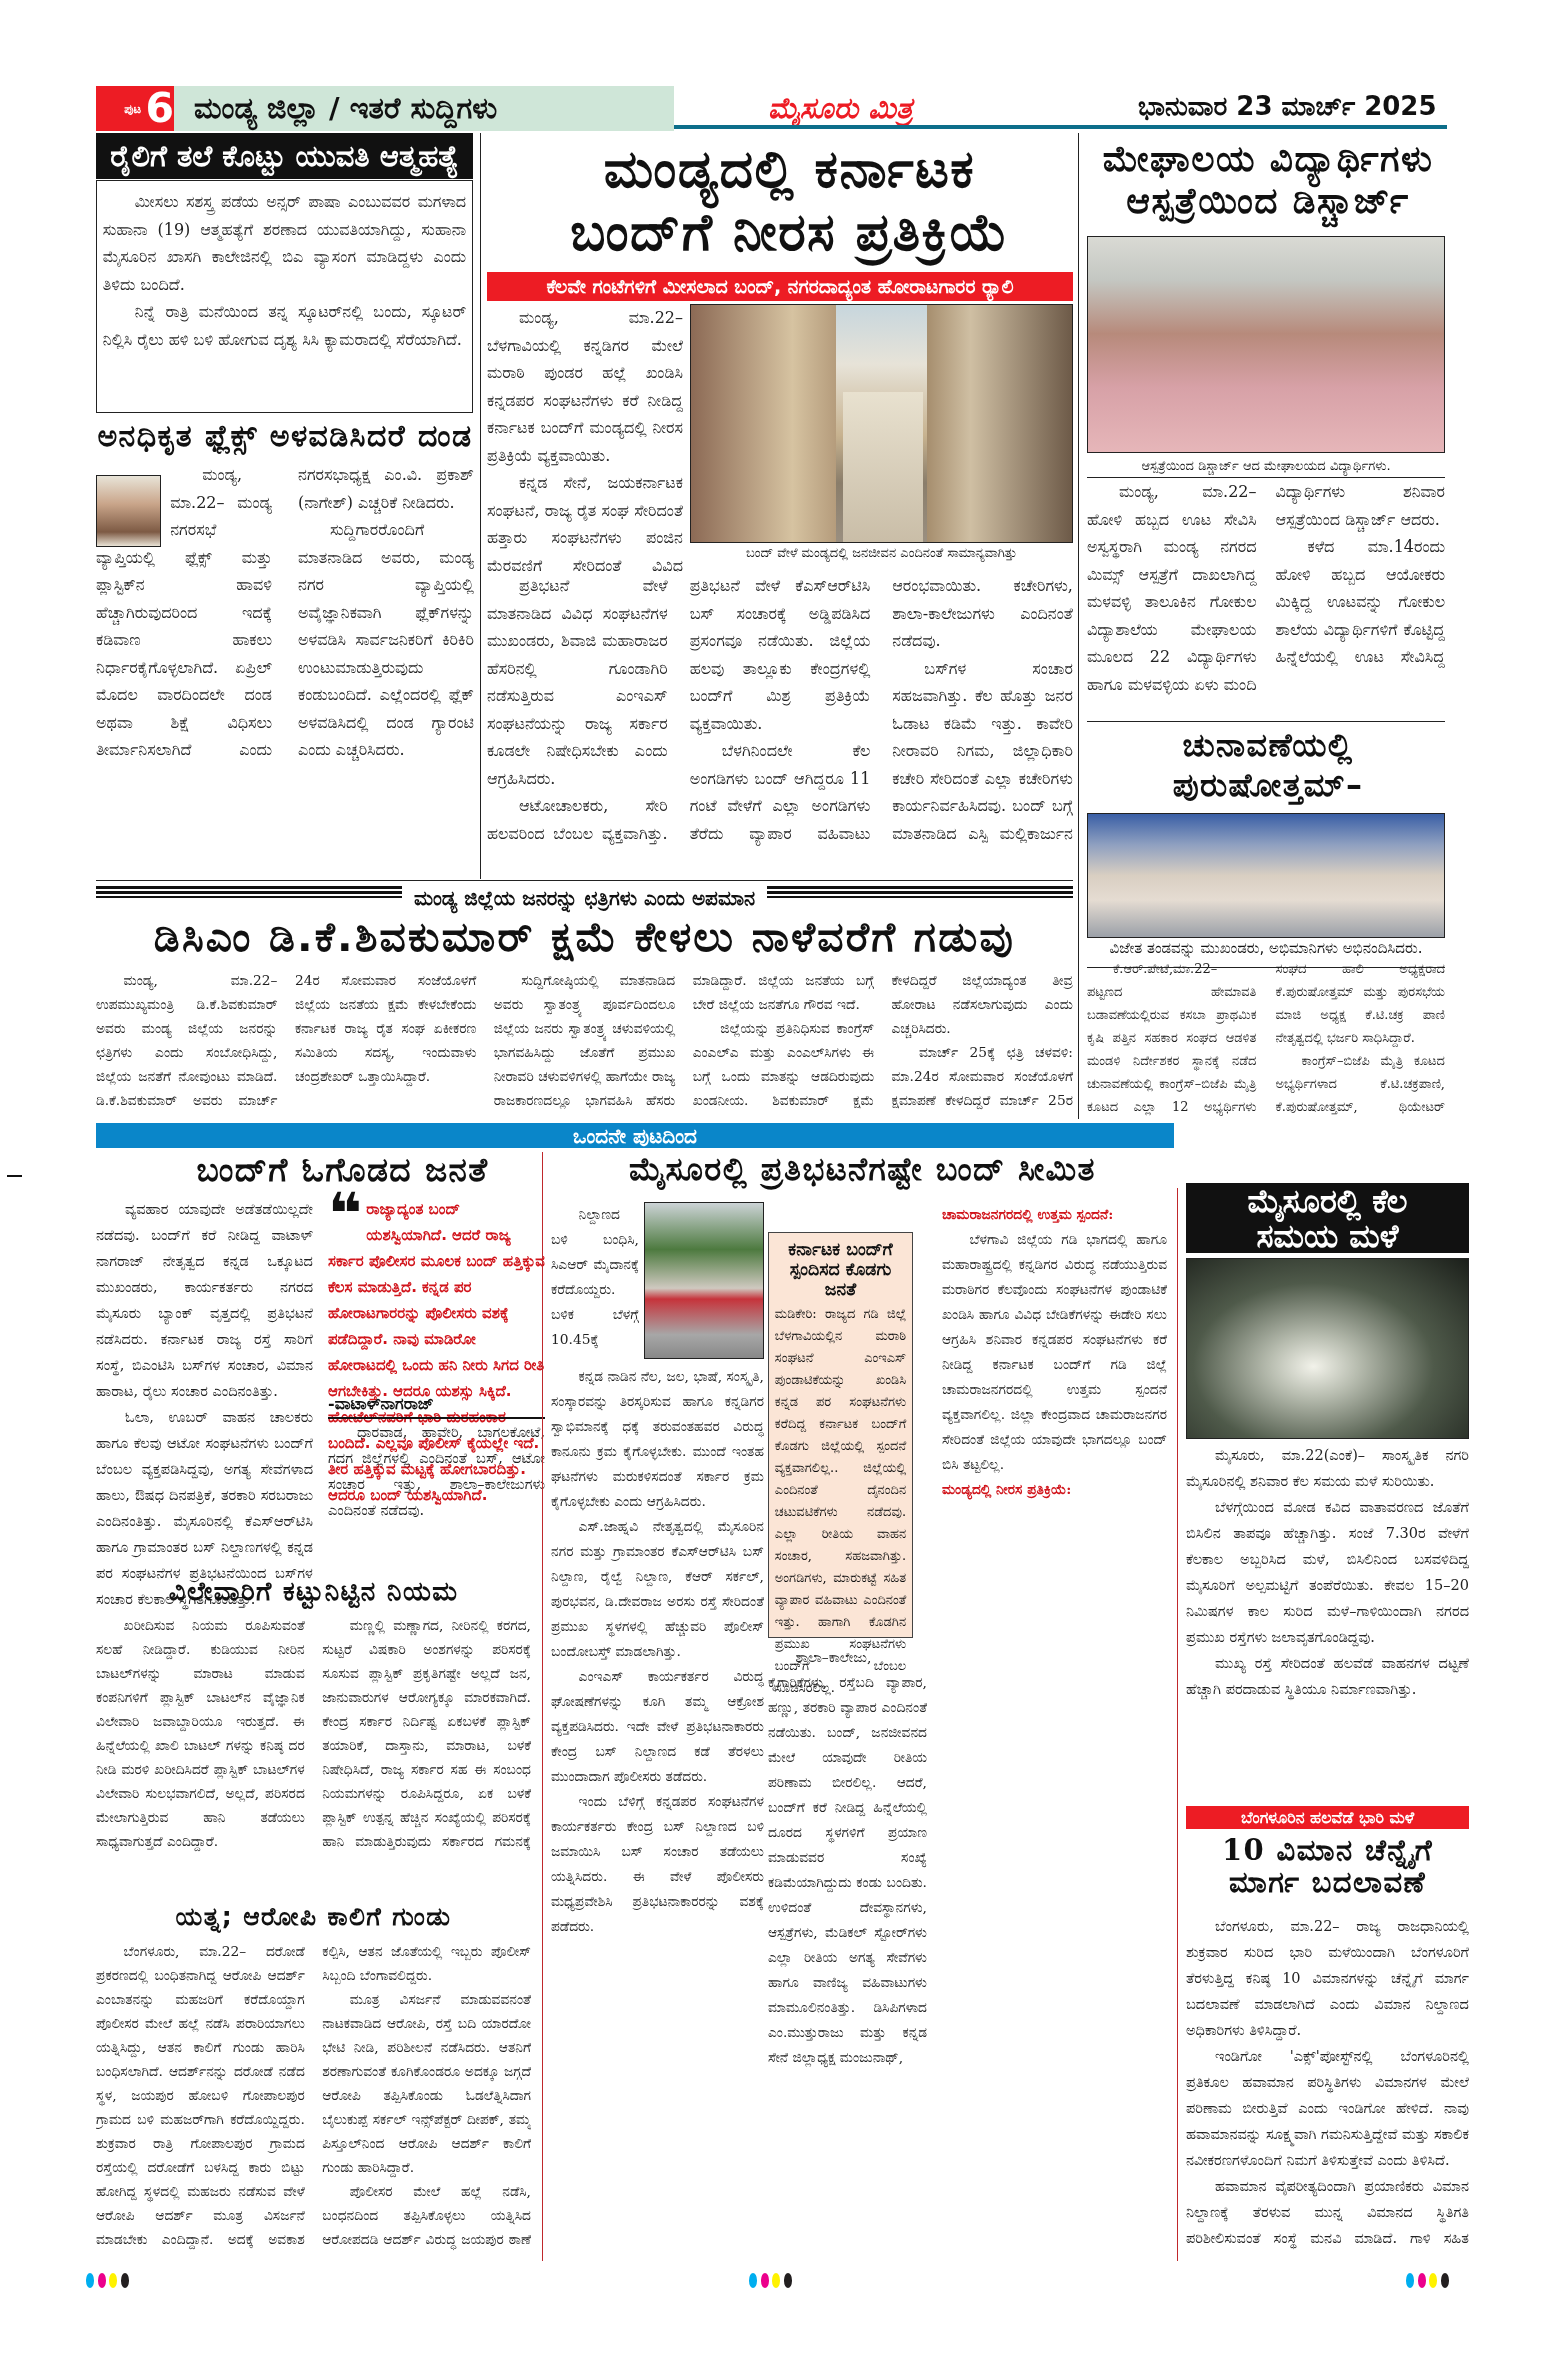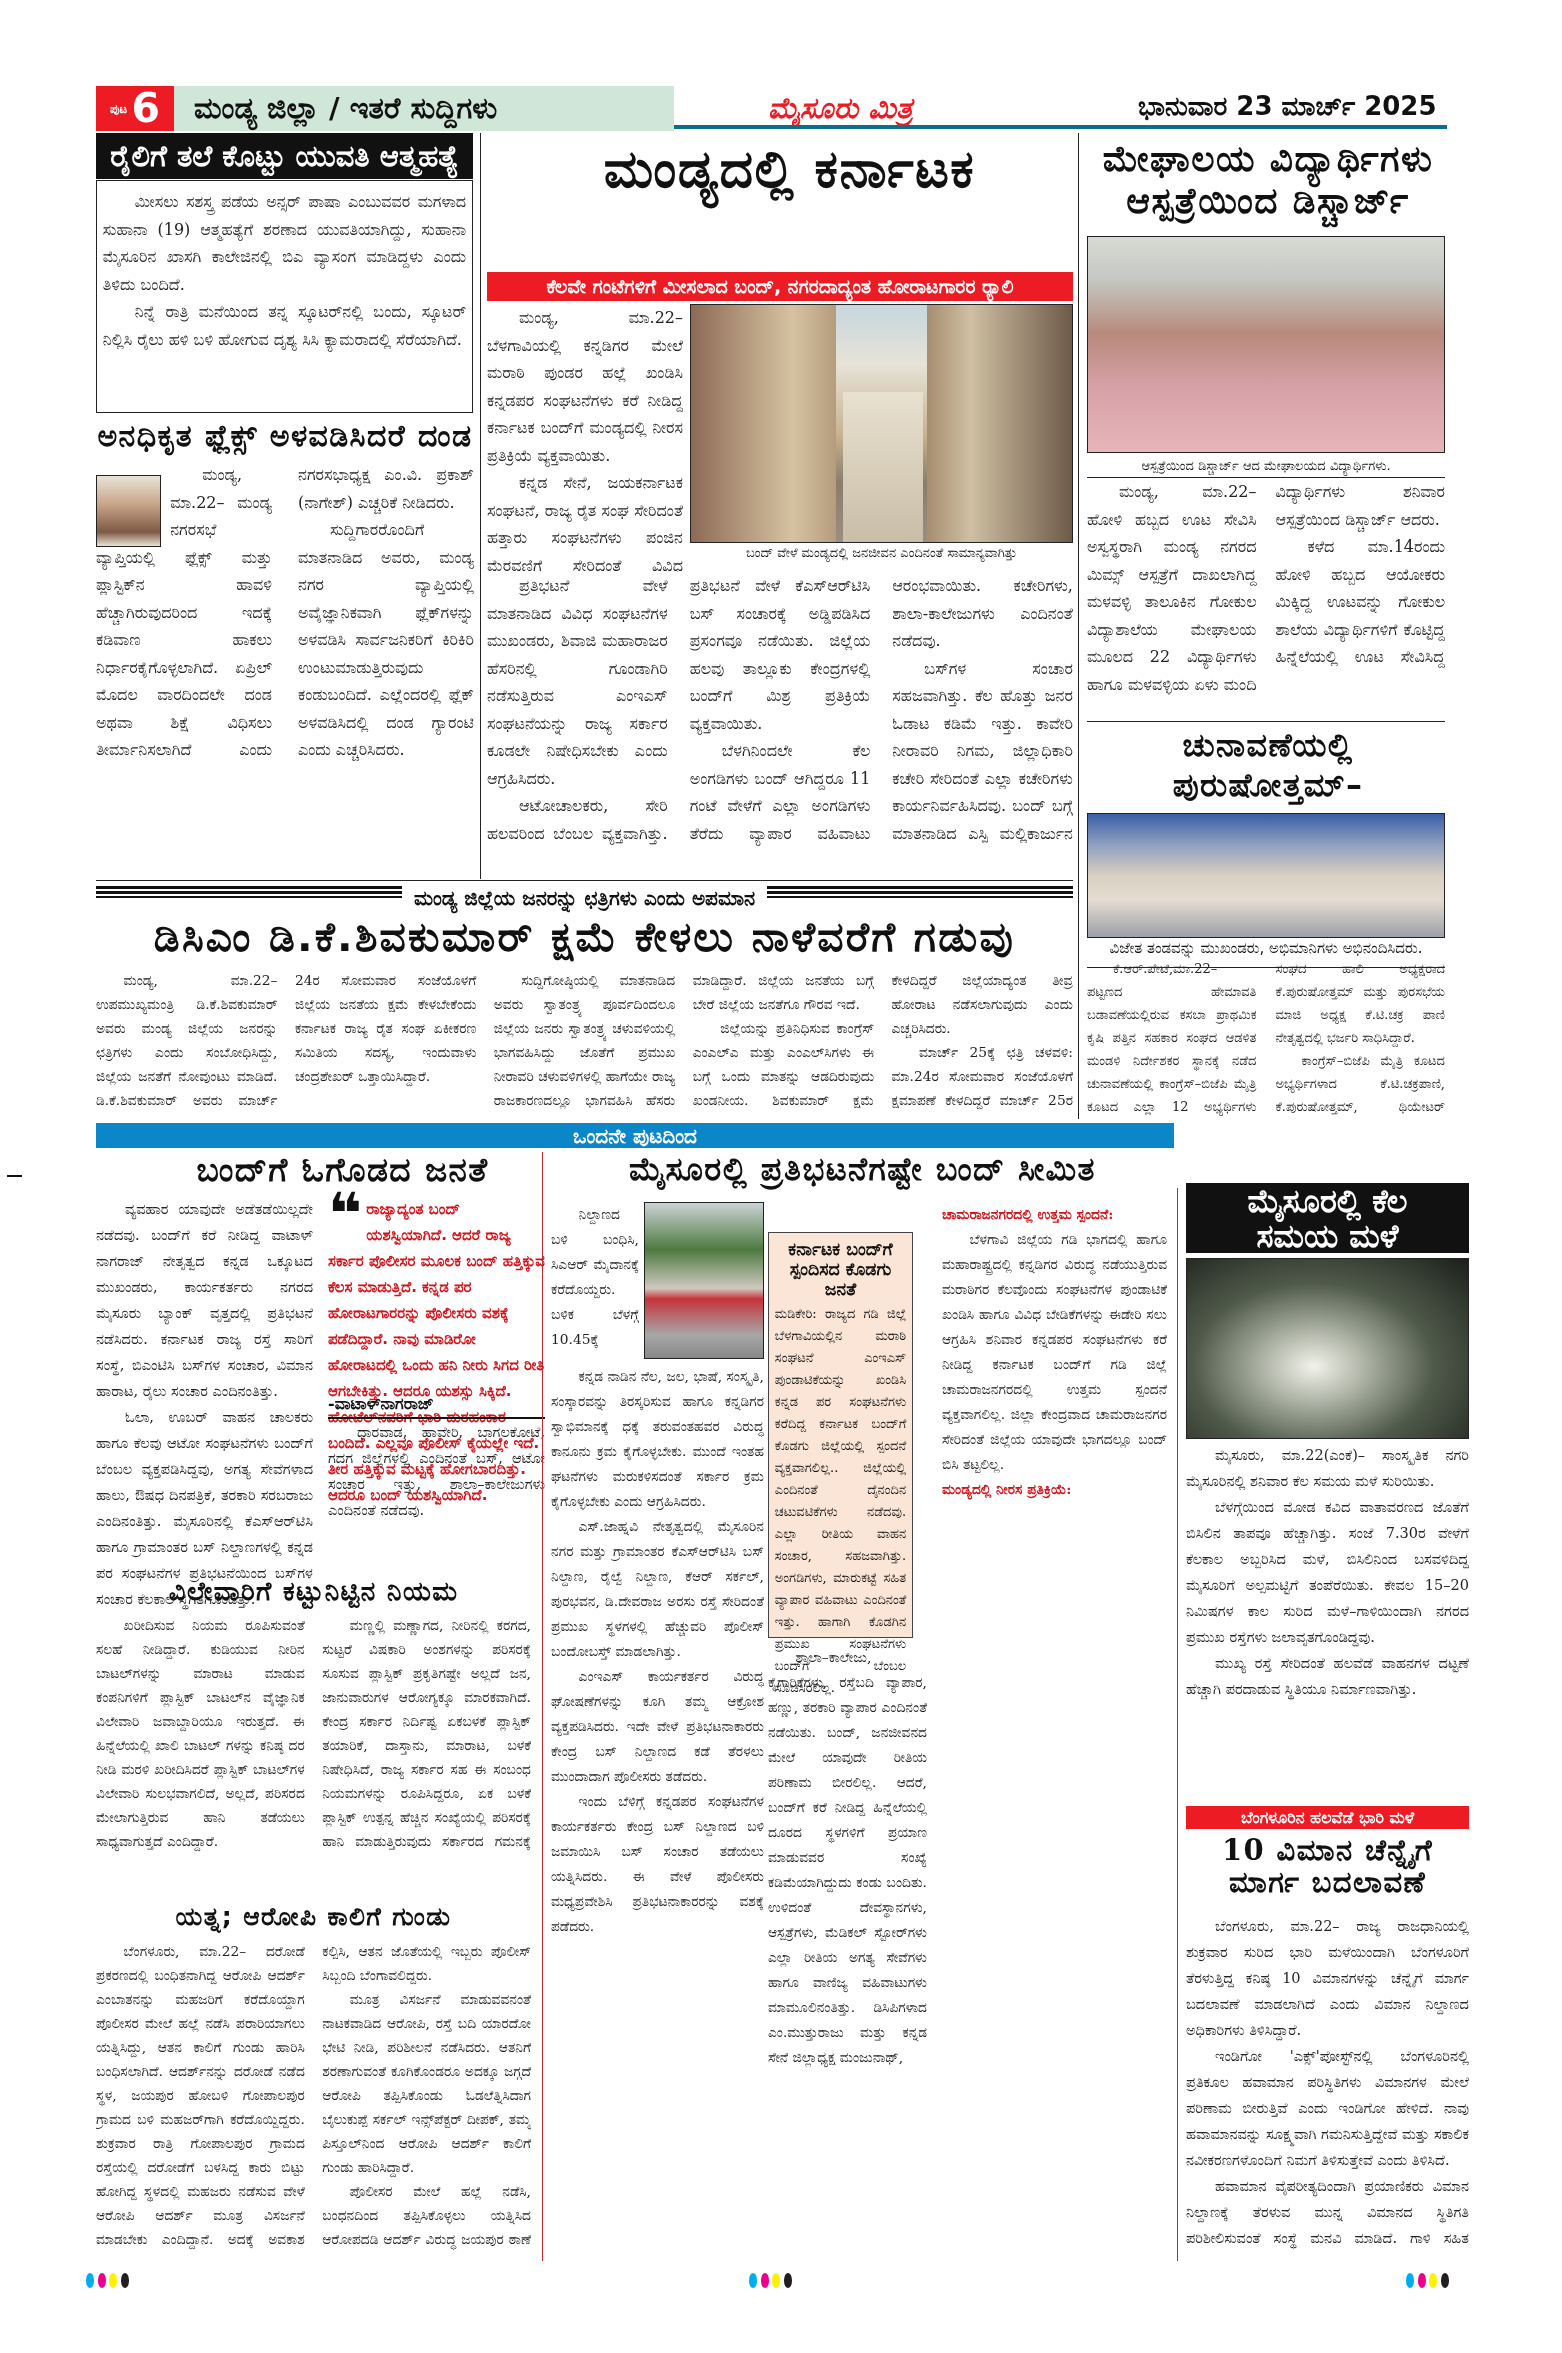--- a/index.html
+++ b/index.html
@@ -18,7 +18,7 @@
 .redrule{background:#c0282c;width:1.4px}
 
 
-#page-badge{left:96px;top:86px;width:78px;height:45px;background:#ed1c24;color:#fff;display:flex;align-items:center;justify-content:center;gap:4.3px}
+#page-badge{left:96px;top:86px;width:78px;height:45px;background:#ed1c24;color:#fff;display:flex;align-items:center;justify-content:flex-end;gap:4.3px}
 #page-badge .lbl{font-size:11.6px;font-weight:bold}
 #page-badge .num{font-size:41px;font-weight:bold;font-family:"DejaVu Sans",sans-serif;line-height:1}
 #section-bar{left:174px;top:86px;width:500px;height:45px;background:#cfe6d8;display:flex;align-items:center;padding-left:20px;font-size:29px;font-weight:bold;font-family:"DejaVu Sans",sans-serif}

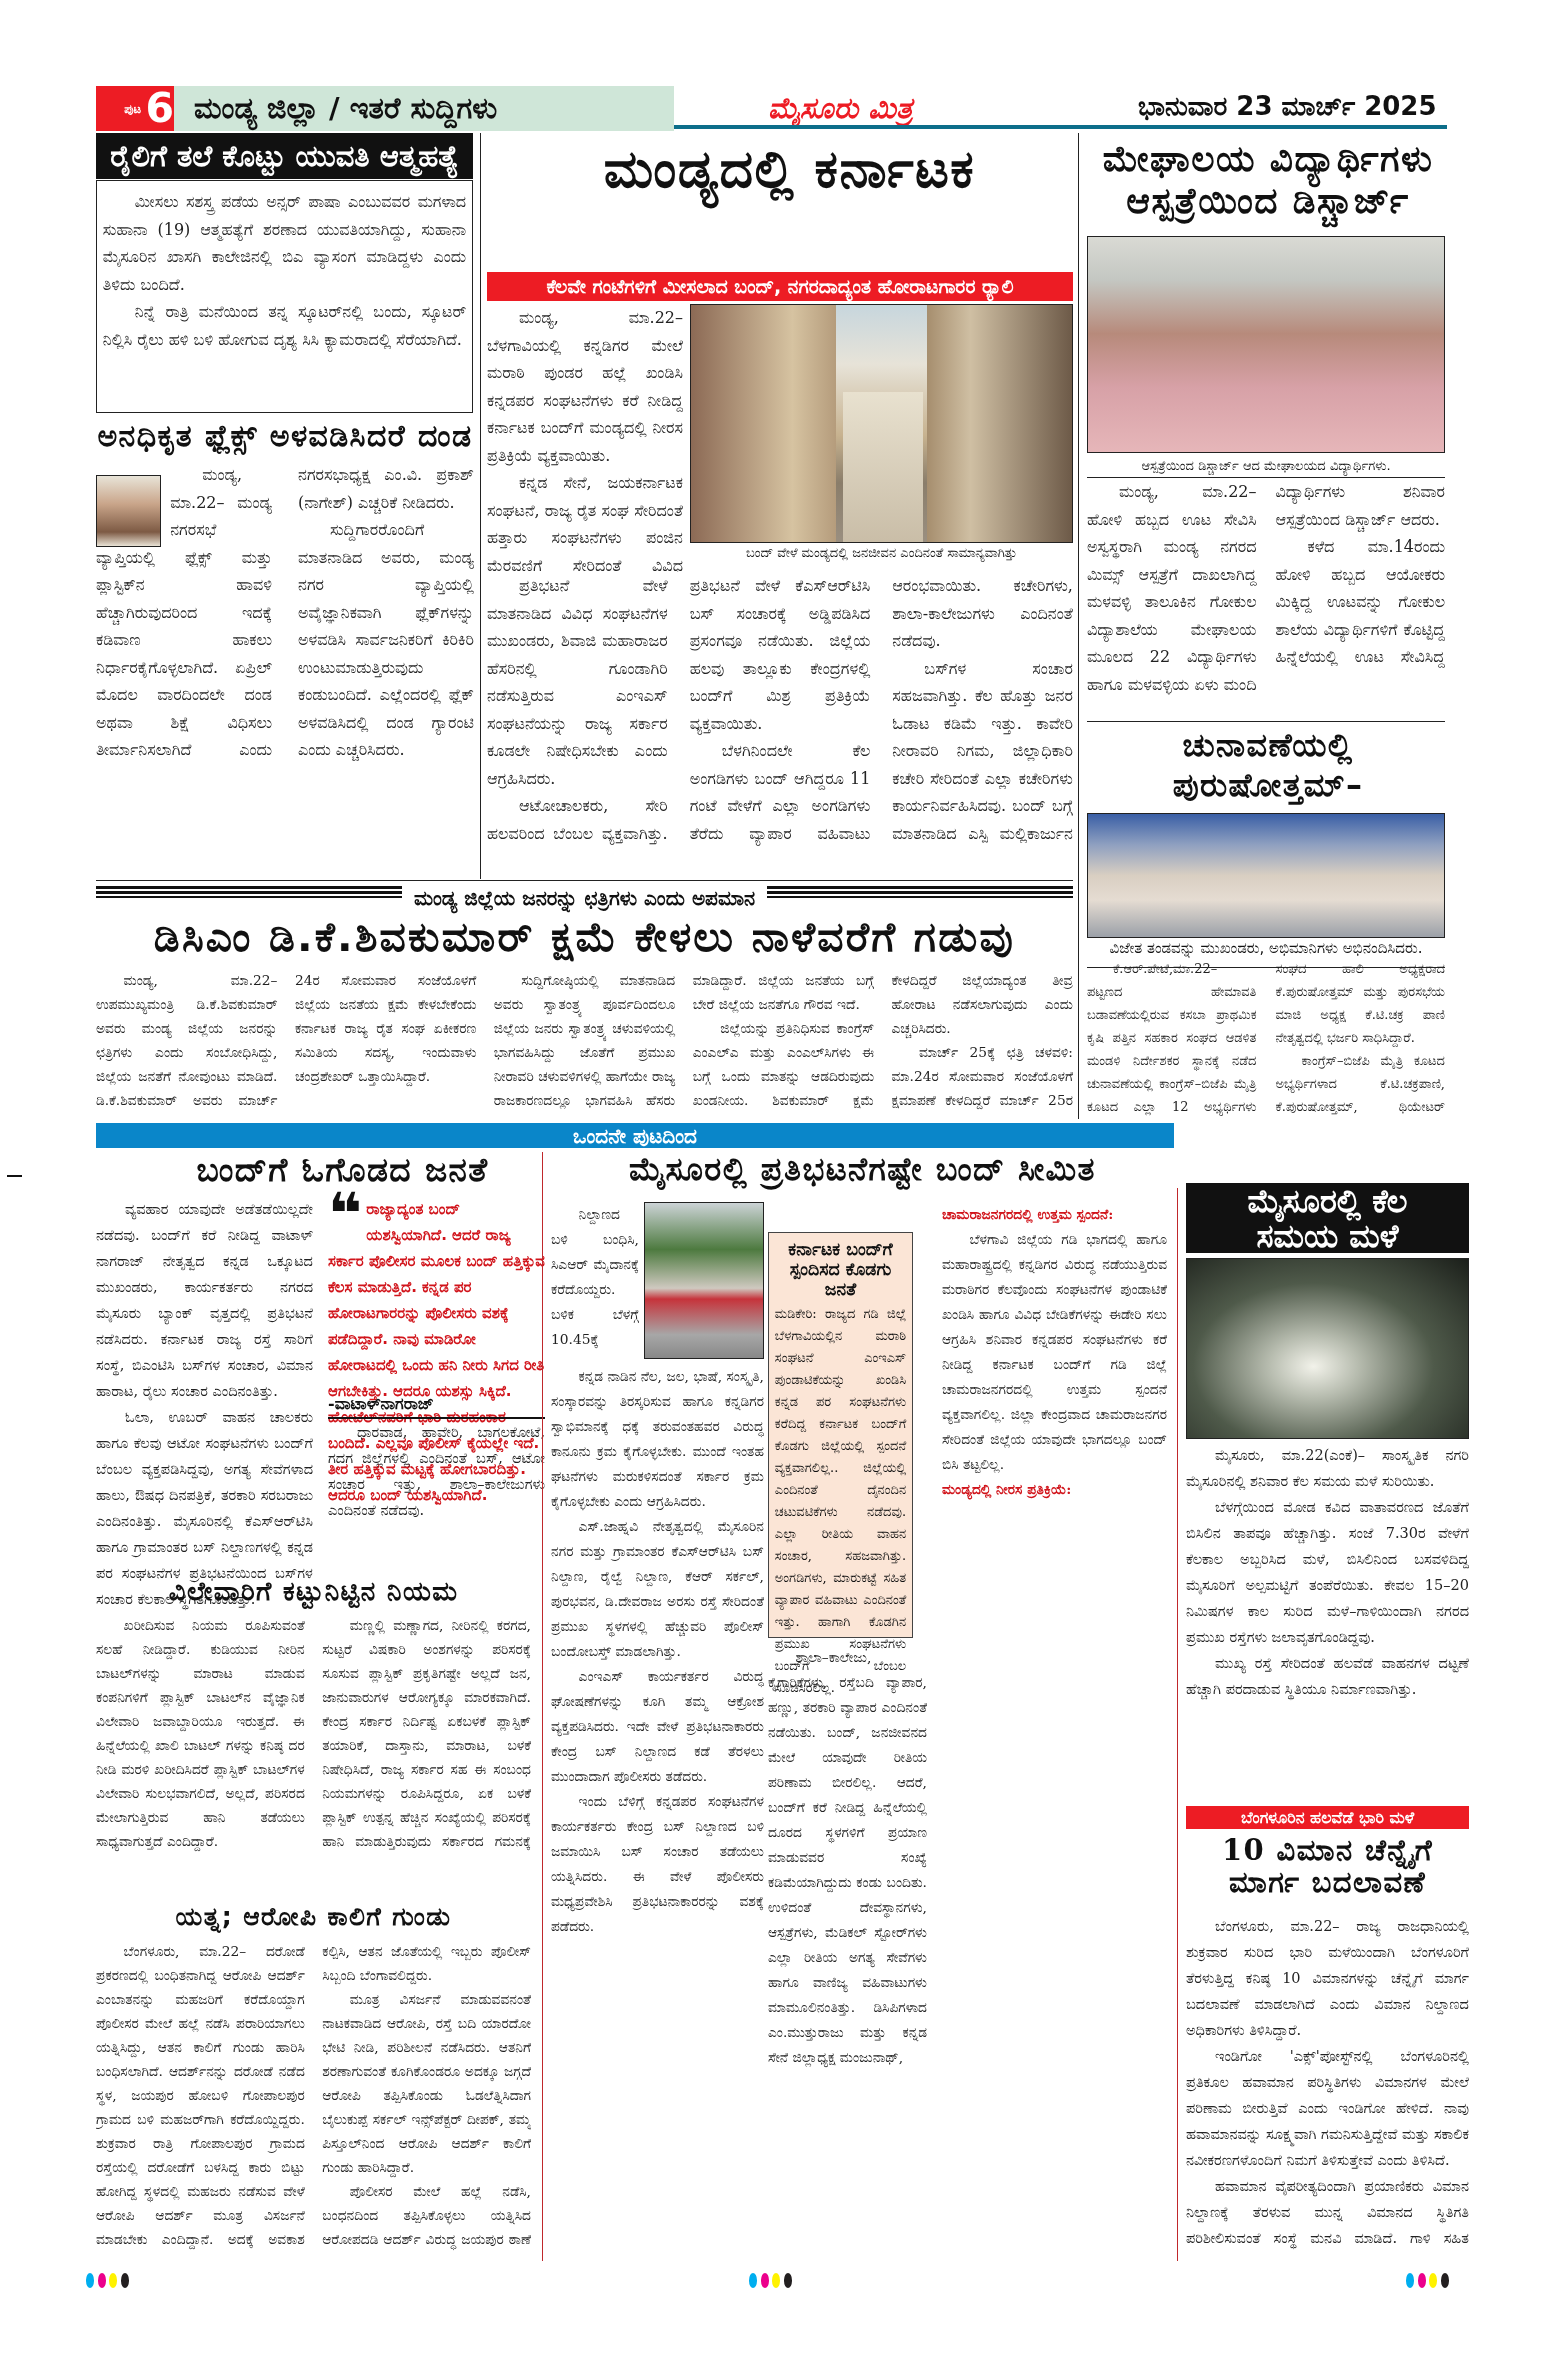--- a/index.html
+++ b/index.html
@@ -137,6 +137,7 @@
 
 <div class="abs hl" id="main-head">
   <div>ಮಂಡ್ಯದಲ್ಲಿ ಕರ್ನಾಟಕ</div>
+  <div>ಬಂದ್‌ಗೆ ನೀರಸ ಪ್ರತಿಕ್ರಿಯೆ</div>
 </div>
 <div class="abs" id="main-sub">ಕೆಲವೇ ಗಂಟೆಗಳಿಗೆ ಮೀಸಲಾದ ಬಂದ್, ನಗರದಾದ್ಯಂತ ಹೋರಾಟಗಾರರ ರ್‍ಯಾಲಿ</div>
 <div class="abs photo" id="main-photo">

